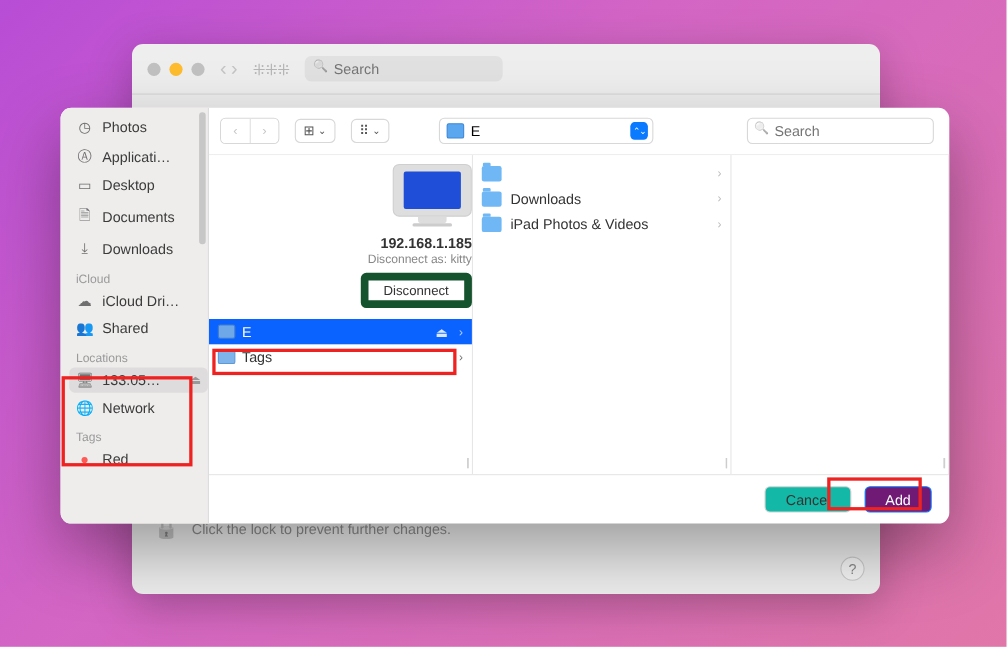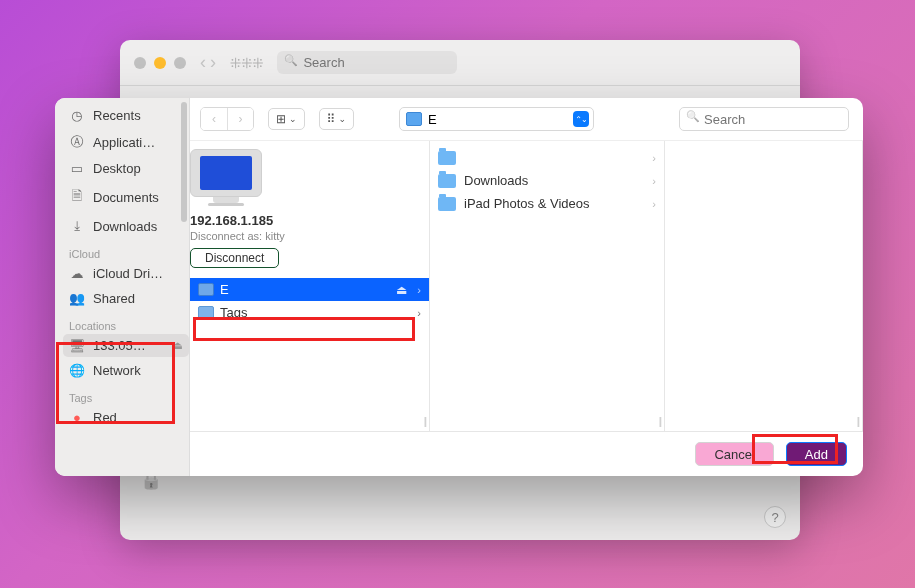--- a/index.html
+++ b/index.html
@@ -124,7 +124,7 @@
       <div class="sb-scroll"></div>
       <div class="sb-item">
           <span class="ic">◷</span>
-          <span>Recents</span>
+          <span>Photos</span>
         </div>
       <div class="sb-item">
           <span class="ic">Ⓐ</span>

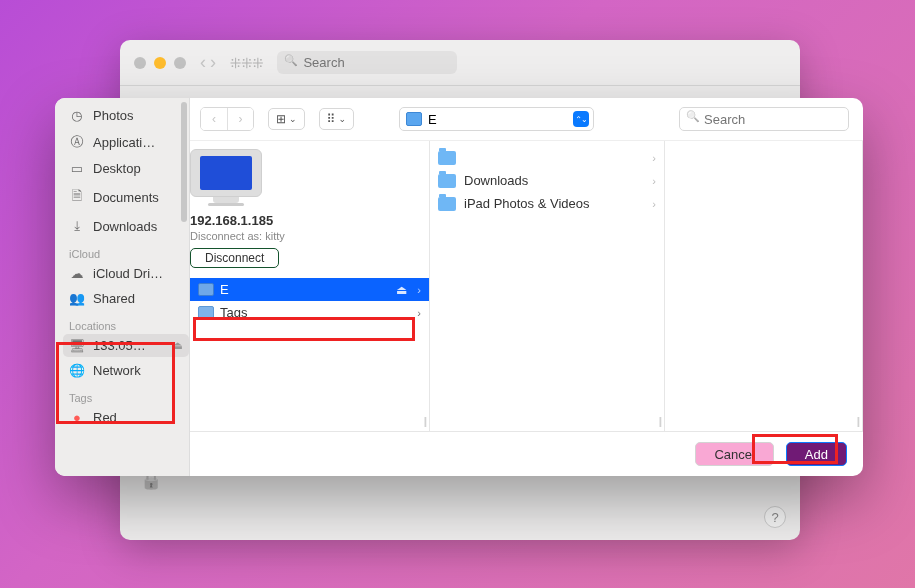--- a/index.html
+++ b/index.html
@@ -58,7 +58,7 @@
 .columns { flex:1; display:flex; min-height:0; }
 .col { border-right: .5px solid #e6e6e6; overflow-y:auto; position:relative; }
 .col1 { width: 240px; display:flex; flex-direction:column; align-items:stretch; }
-.server-card { display:flex; flex-direction:column; align-items:flex-start; padding:8px 0 10px; }
+.server-card { display:flex; flex-direction:column; align-items:flex-end; padding:8px 0 10px; }
 .monitor { width:72px; height:58px; position:relative; }
 .monitor .scr { width:72px; height:48px; background:#dedede; border-radius:6px; border:1px solid #cfcfcf; display:flex;align-items:center;justify-content:center; }
 .monitor .scr::after { content:""; width:52px;height:34px;background:#1f4ed8;border-radius:2px;}

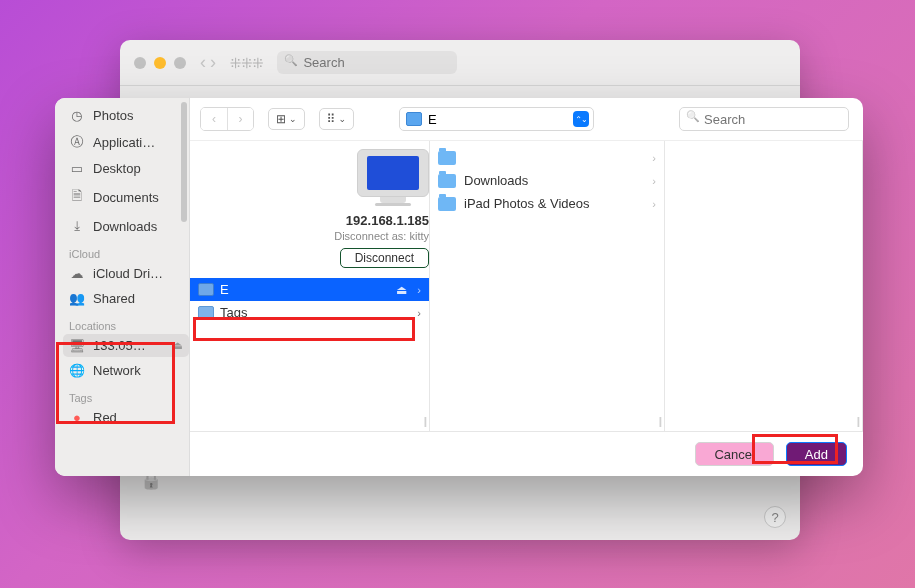--- a/index.html
+++ b/index.html
@@ -66,7 +66,7 @@
 .monitor .base { width:36px;height:3px;background:#ccc;margin:0 auto;border-radius:2px;}
 .srv-name { font-size:13px; font-weight:600; margin-top:6px; color:#333;}
 .srv-sub { font-size:11px; color:#888; margin-top:2px;}
-.disc-btn { margin-top:6px; font-size:12px; padding:2px 14px; border:1px solid #14532d; border-radius:5px; background:#fff; color:#333;}
+.disc-btn { margin-top:6px; font-size:12px; padding:2px 14px; border:7px solid #14532d; border-radius:5px; background:#fff; color:#333;}
 .vol-row { display:flex; align-items:center; gap:6px; padding:4px 8px; font-size:13px; color:#333; }
 .vol-row .drv { width:16px;height:13px;background:#7fb4ea;border-radius:2px;border:.5px solid #5d99d6;}
 .vol-row.sel { background:#0a63ff; color:#fff; }

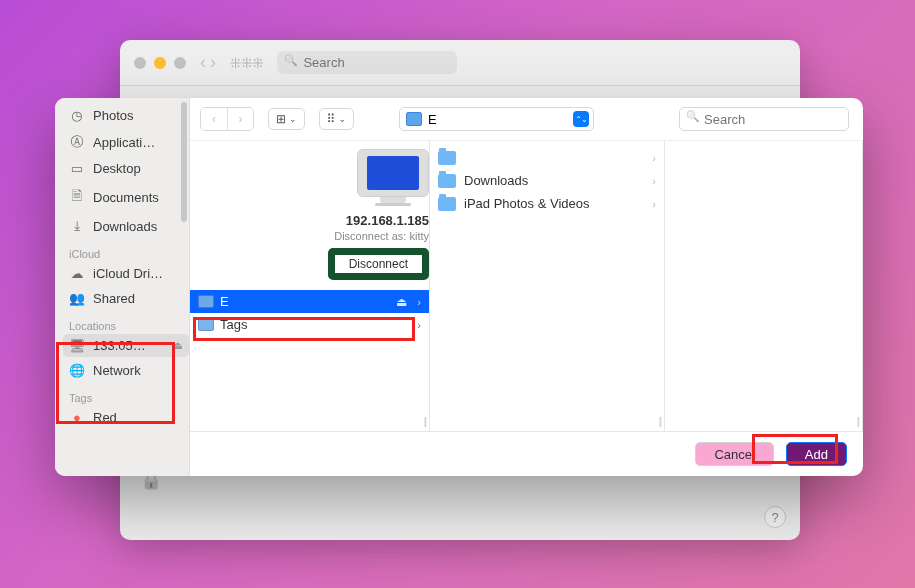--- a/index.html
+++ b/index.html
@@ -88,7 +88,7 @@
 
 .footer { display:flex; justify-content:flex-end; gap:12px; padding:10px 16px; border-top:.5px solid #e6e6e6; }
 .footer button { height:24px; padding:0 18px; border-radius:5px; font-size:13px; }
-.btn-cancel { background:#f9a8d4; border:1px solid #d3d3d3; color:#333;}
+.btn-cancel { background:#14b8a6; border:1px solid #d3d3d3; color:#333;}
 .btn-add { background:#701a75; border:1px solid #0a7aff; color:#fff; font-weight:500; padding:0 24px;}
 
 

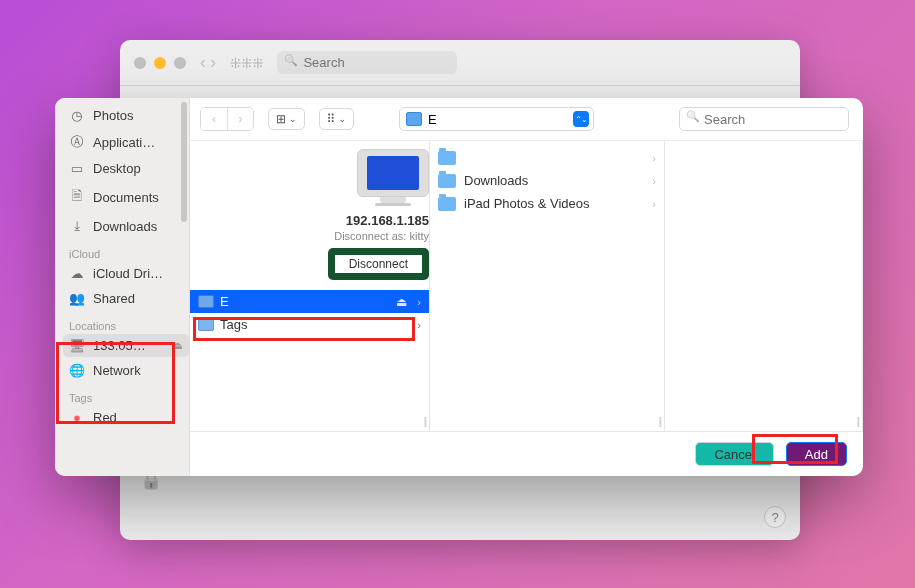--- a/index.html
+++ b/index.html
@@ -113,6 +113,7 @@
   </div>
   <div class="parent-body">
     <span class="lock">🔒</span>
+    <span style="font-size:13px;">Click the lock to prevent further changes.</span>
     <span class="help">?</span>
   </div>
 </div>

